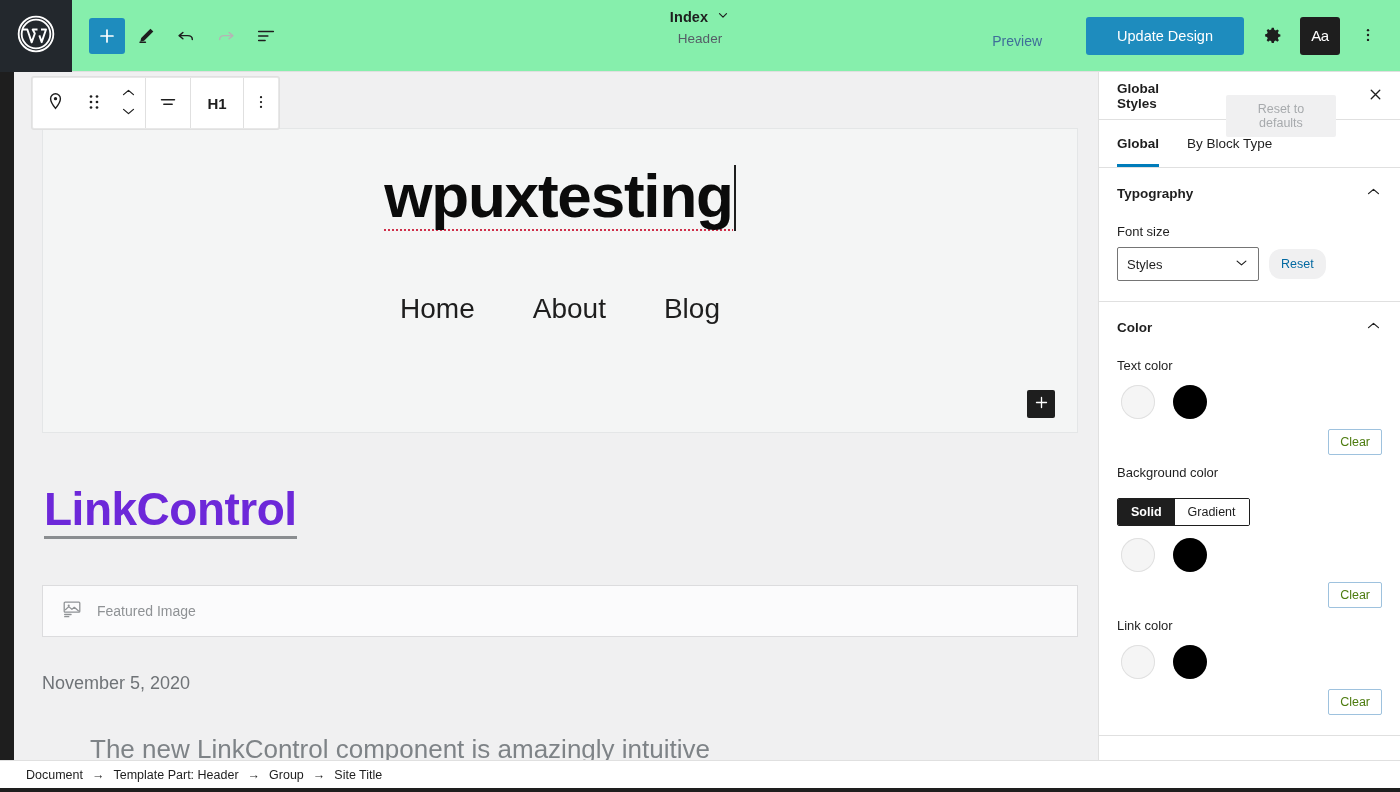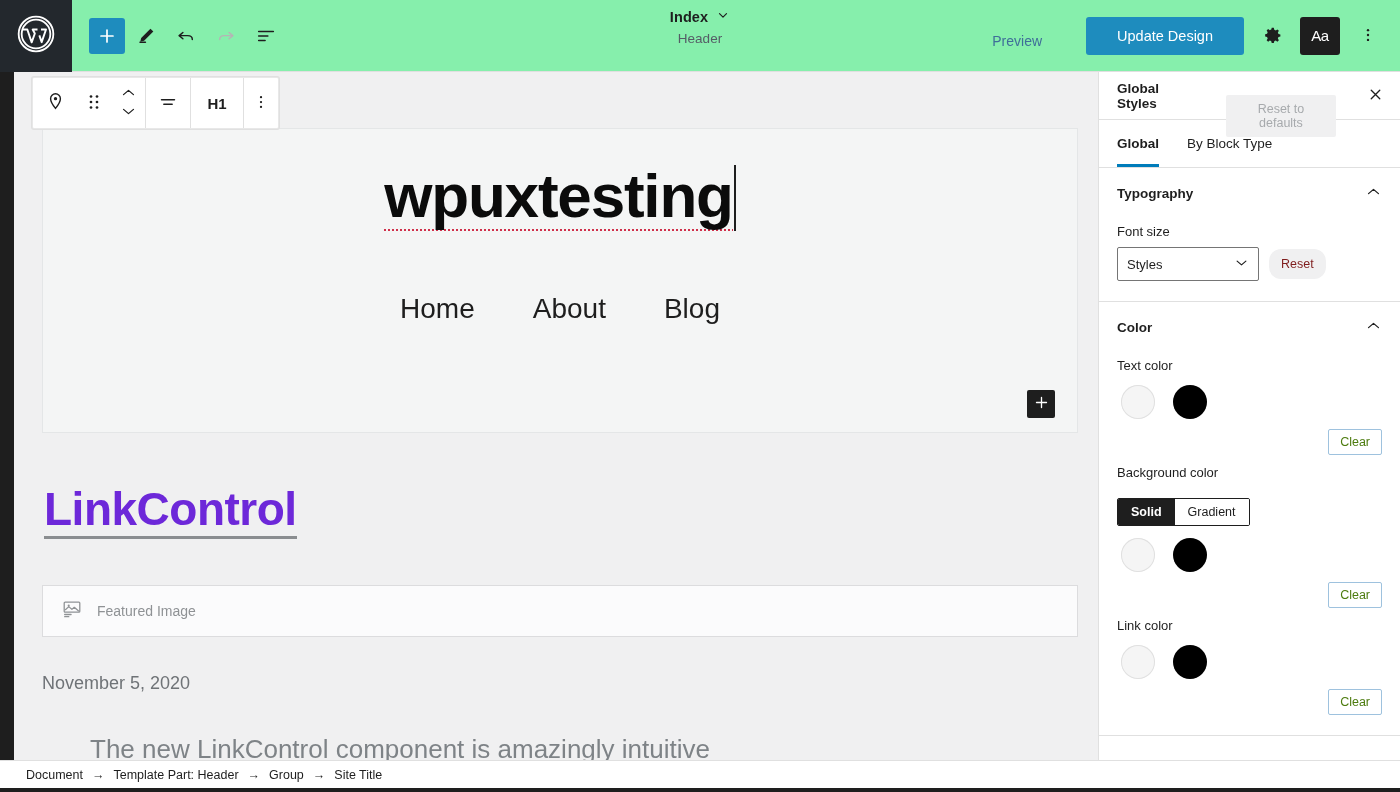--- a/index.html
+++ b/index.html
@@ -169,7 +169,7 @@
   }
   .select-box .chev { margin-left: auto; }
   .reset-btn {
-    background: #f0f0f1; border: none; color: #7f1d1d; font-size: 12.5px;
+    background: #f0f0f1; border: none; color: #0369a1; font-size: 12.5px;
     padding: 8px 12px; border-radius: 12px; cursor: pointer; font-family: inherit;
   }
 

